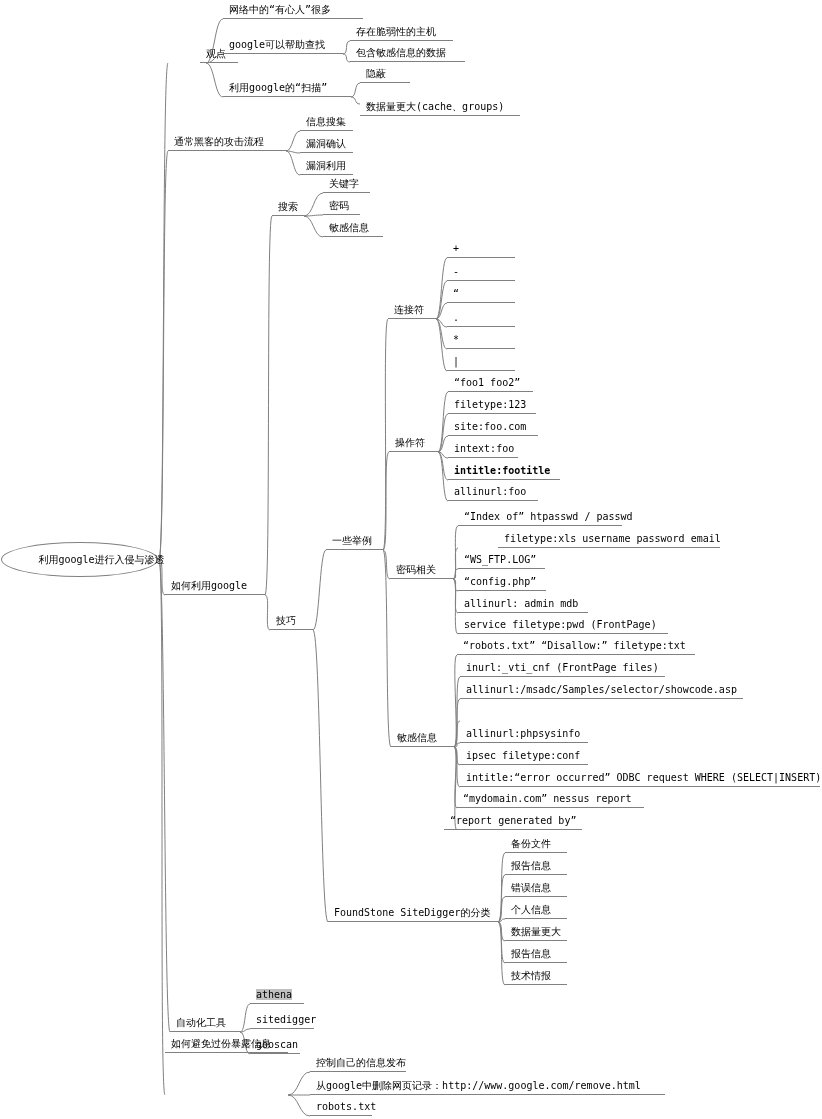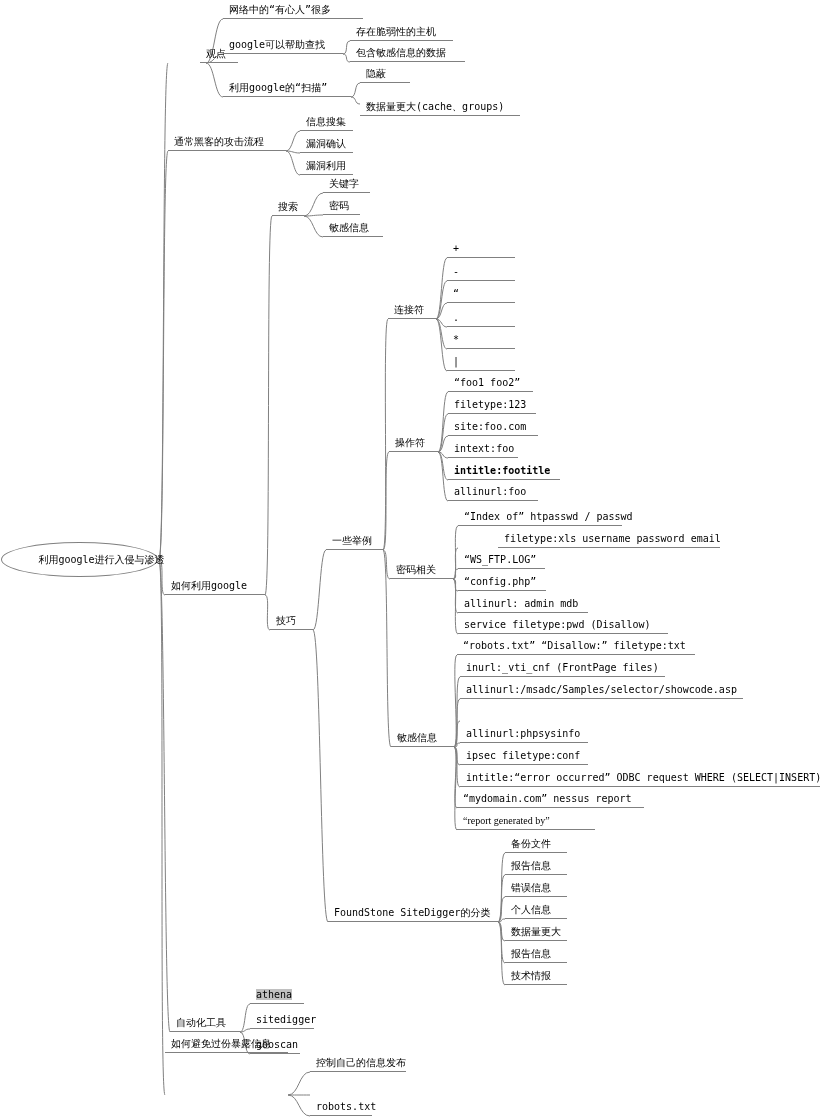--- a/index.html
+++ b/index.html
@@ -136,7 +136,7 @@
       <div class="node" style="left: 458px; top: 553px; width: 87px;"><span>“WS_FTP.LOG”</span></div>
       <div class="node" style="left: 458px; top: 575px; width: 88px;"><span>“config.php”</span></div>
       <div class="node" style="left: 458px; top: 597px; width: 130px;"><span>allinurl: admin mdb</span></div>
-      <div class="node" style="left: 458px; top: 618px; width: 210px;"><span>service filetype:pwd (Disallow)</span></div>
+      <div class="node" style="left: 458px; top: 618px; width: 210px;"><span>service filetype:pwd (FrontPage)</span></div>
       <div class="node" style="left: 457px; top: 639px; width: 238px;"><span>“robots.txt” “Disallow:” filetype:txt</span></div>
       <div class="node" style="left: 460px; top: 661px; width: 205px;"><span>inurl:_vti_cnf (FrontPage files)</span></div>
       <div class="node" style="left: 460px; top: 683px; width: 283px;"><span>allinurl:/msadc/Samples/selector/showcode.asp</span></div>

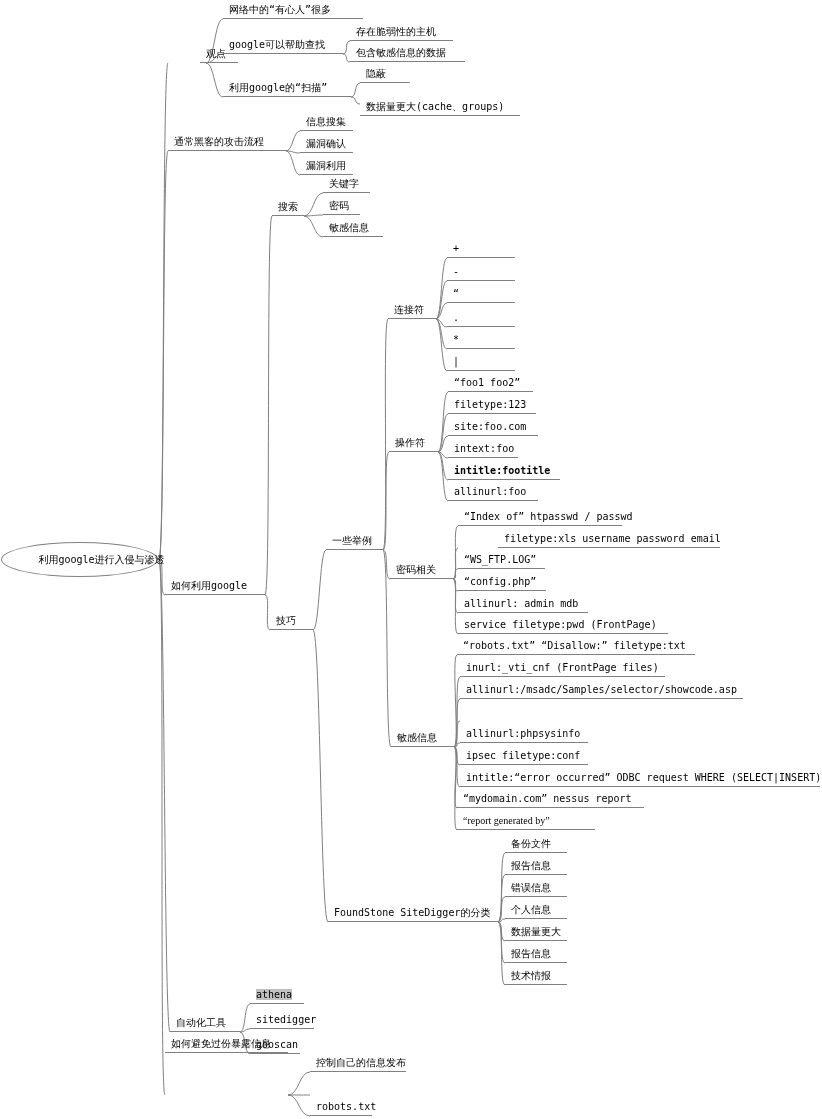--- a/index.html
+++ b/index.html
@@ -144,7 +144,7 @@
       <div class="node" style="left: 460px; top: 749px; width: 128px;"><span>ipsec filetype:conf</span></div>
       <div class="node" style="left: 460px; top: 771px; width: 360px;"><span>intitle:“error occurred” ODBC request WHERE (SELECT|INSERT)</span></div>
       <div class="node" style="left: 457px; top: 792px; width: 187px;"><span>“mydomain.com” nessus report</span></div>
-      <div class="node" style="left: 457px; top: 814px; width: 138px; font-family: Liberation Serif, serif;"><span>“report generated by”</span></div>
+      <div class="node" style="left: 444px; top: 814px; width: 138px;"><span>“report generated by”</span></div>
       <div class="node" style="left: 505px; top: 837px; width: 62px;"><span>备份文件</span></div>
       <div class="node" style="left: 505px; top: 859px; width: 62px;"><span>报告信息</span></div>
       <div class="node" style="left: 505px; top: 881px; width: 62px;"><span>错误信息</span></div>

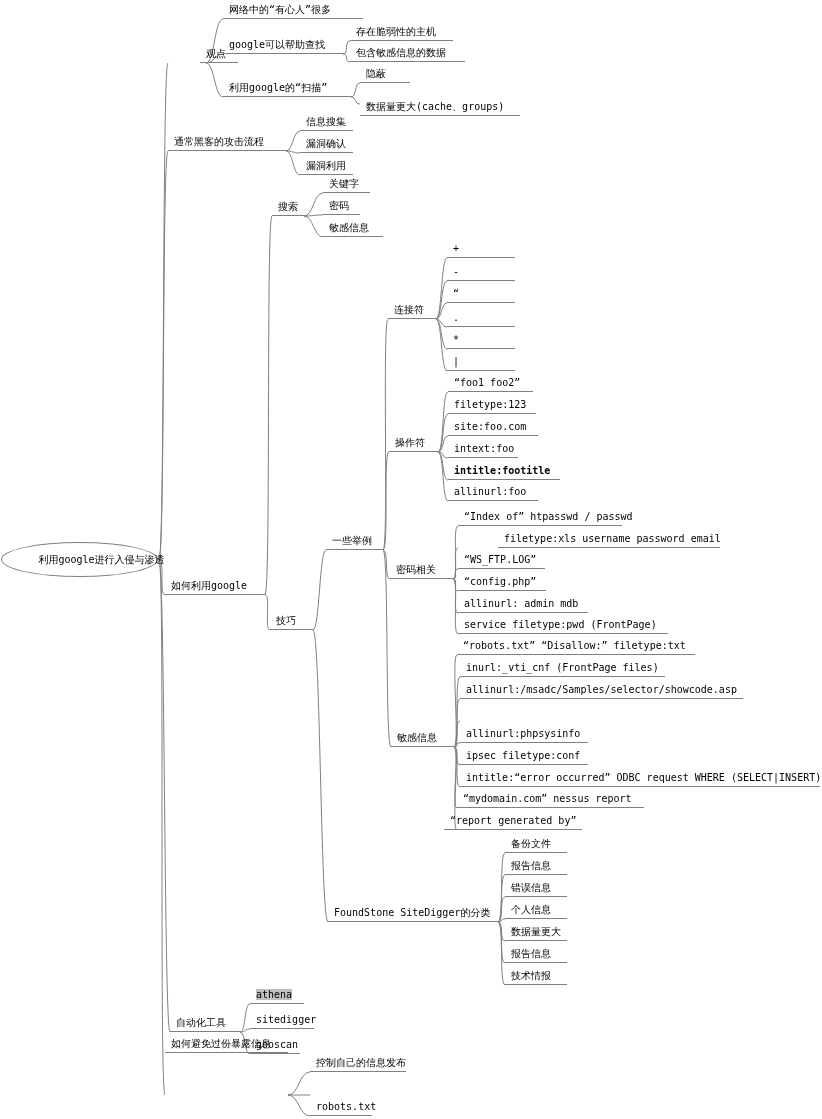--- a/index.html
+++ b/index.html
@@ -156,6 +156,7 @@
       <div class="node" style="left: 250px; top: 1013px; width: 64px;"><span>sitedigger</span></div>
       <div class="node" style="left: 250px; top: 1038px; width: 50px;"><span>gooscan</span></div>
       <div class="node" style="left: 310px; top: 1056px; width: 96px;"><span>控制自己的信息发布</span></div>
+      <div class="node" style="left: 310px; top: 1079px; width: 355px;"><span>从google中删除网页记录：http://www.google.com/remove.html</span></div>
       <div class="node" style="left: 310px; top: 1100px; width: 62px;"><span>robots.txt</span></div>
     </div>
 </div>

